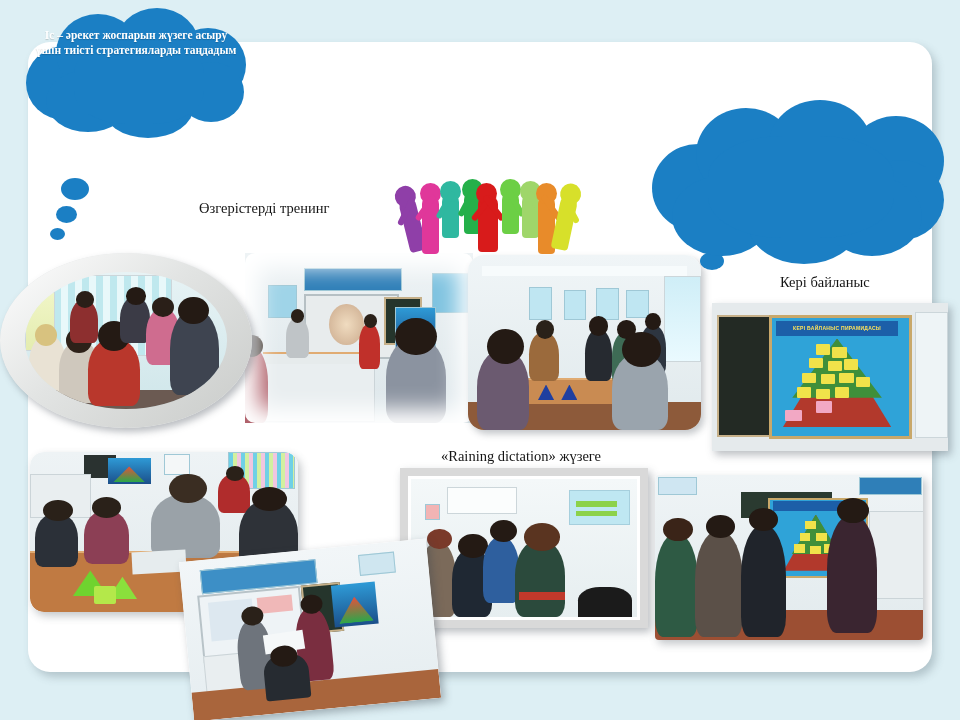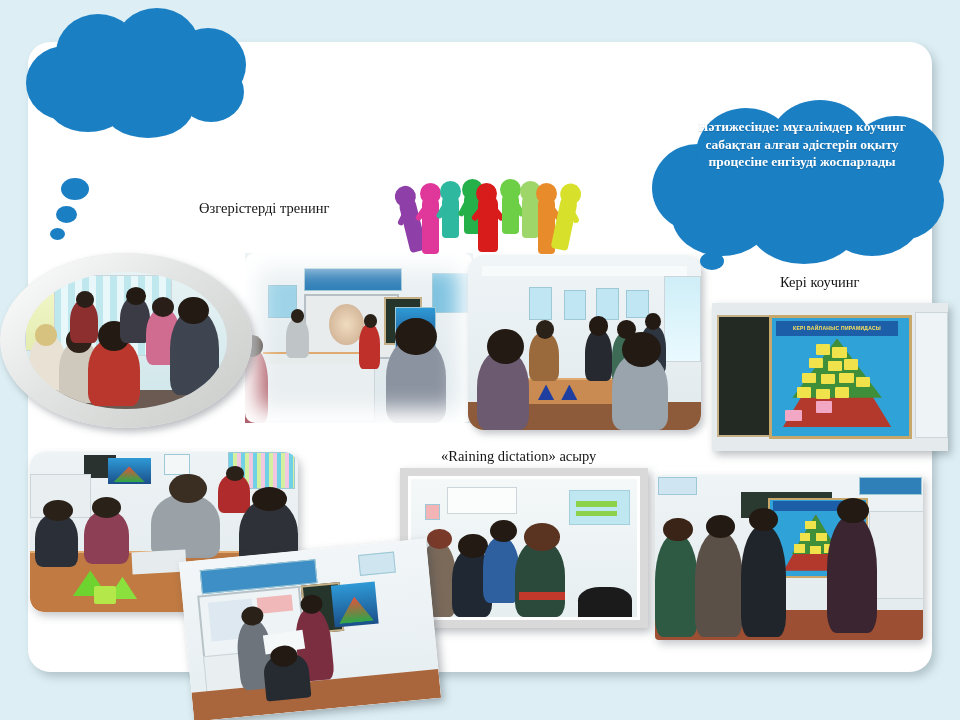--- a/index.html
+++ b/index.html
@@ -434,6 +434,7 @@
     <div class="lobe" style="left:28px;top:62px;width:84px;height:62px;"></div>
     <div class="lobe" style="left:84px;top:66px;width:92px;height:64px;"></div>
     <div class="lobe" style="left:56px;top:32px;width:130px;height:84px;border-radius:40%;"></div>
+    <div class="cloud-text">Іс – әрекет жоспарын жүзеге асыру үшін тиісті стратегияларды таңдадым</div>
   </div>
 
   <div class="tail" style="left:700px;top:252px;width:24px;height:18px;"></div>

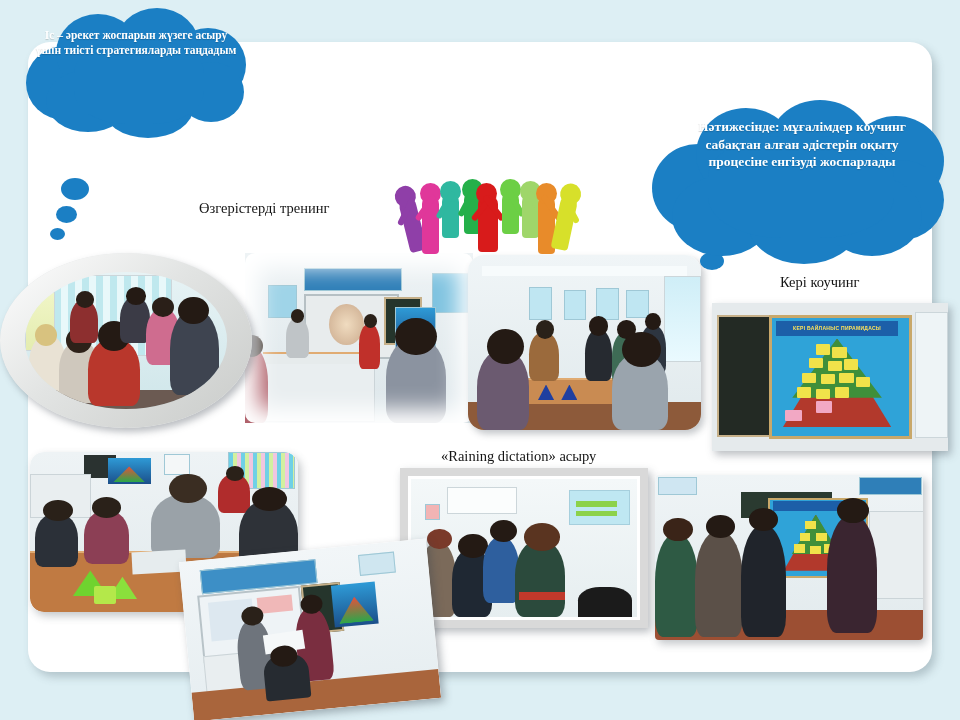--- a/index.html
+++ b/index.html
@@ -449,7 +449,6 @@
     <div class="lobe" style="left:96px;top:82px;width:112px;height:82px;"></div>
     <div class="lobe" style="left:170px;top:76px;width:100px;height:80px;"></div>
     <div class="lobe" style="left:56px;top:36px;width:186px;height:102px;border-radius:40%;"></div>
-    <div class="cloud-text">Нәтижесінде: мұғалімдер коучинг сабақтан алған әдістерін оқыту процесіне енгізуді жоспарлады</div>
   </div>
 
 

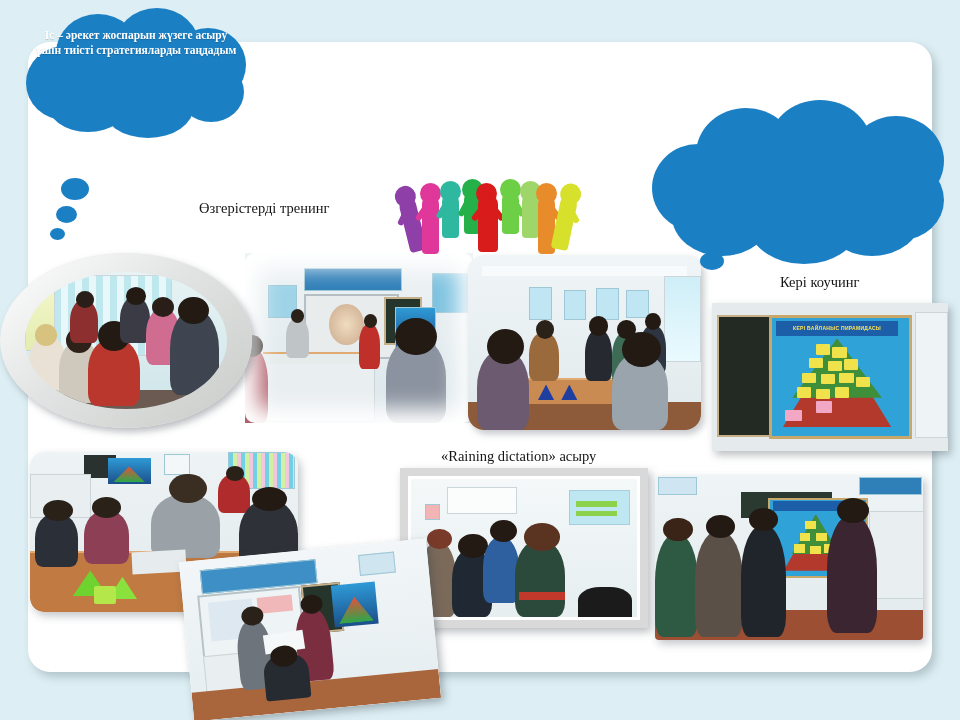--- a/index.html
+++ b/index.html
@@ -415,7 +415,7 @@
 
   <div class="caption" style="left:199px;top:200px;">Өзгерістерді тренинг</div>
 
-  <div class="caption" style="left:780px;top:274px;">Кері коучинг</div>
+  <div class="caption" style="left:780px;top:274px;">Кері байланыс</div>
 
 
   <div class="caption" style="left:441px;top:448px;">«Raining dictation» асыру</div>

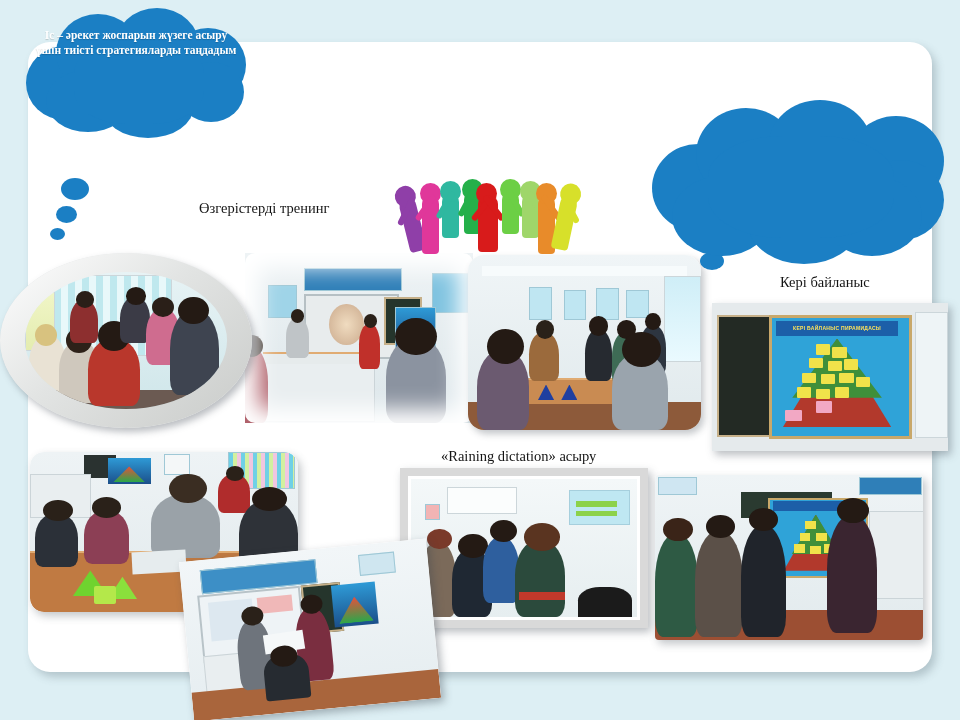--- a/index.html
+++ b/index.html
@@ -418,7 +418,7 @@
   <div class="caption" style="left:780px;top:274px;">Кері байланыс</div>
 
 
-  <div class="caption" style="left:441px;top:448px;">«Raining dictation» асыру</div>
+  <div class="caption" style="left:441px;top:448px;">«Raining dictation» жүзеге</div>
 
 
   <div class="tail" style="left:61px;top:178px;width:28px;height:22px;"></div>

